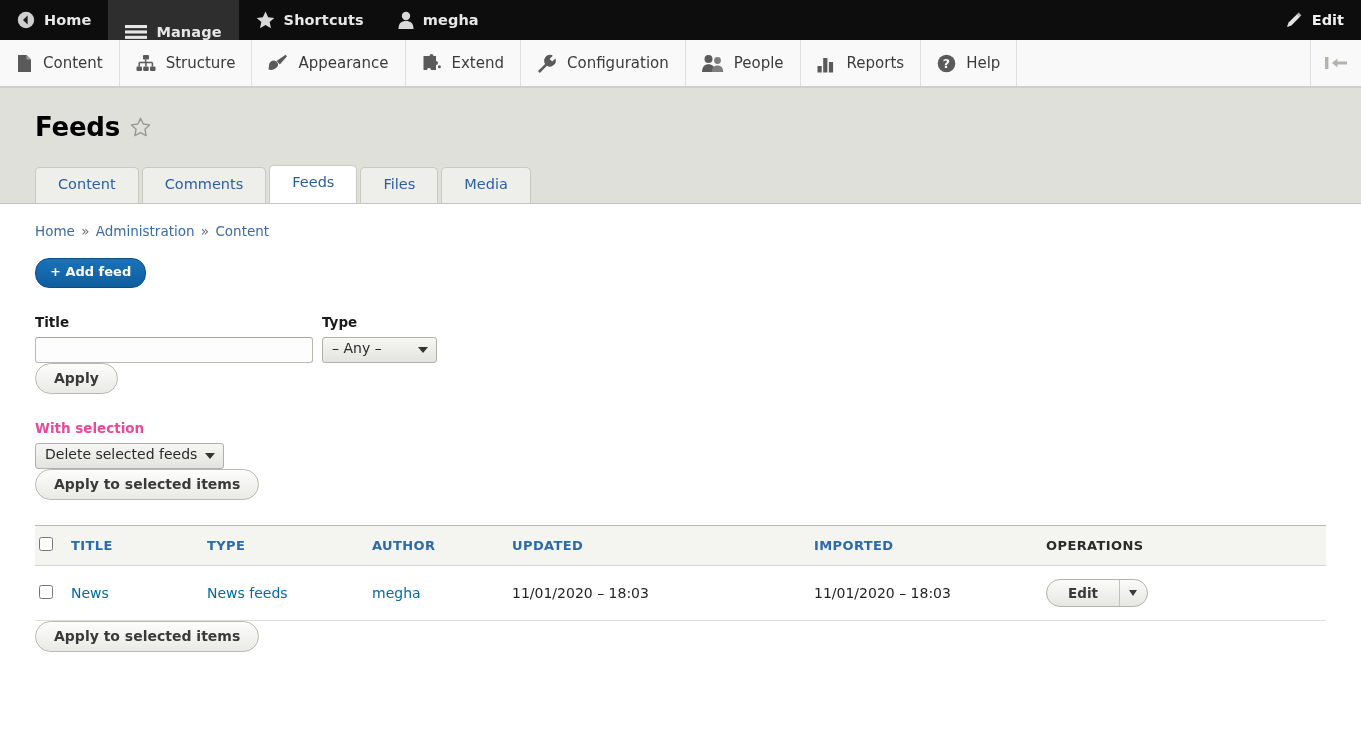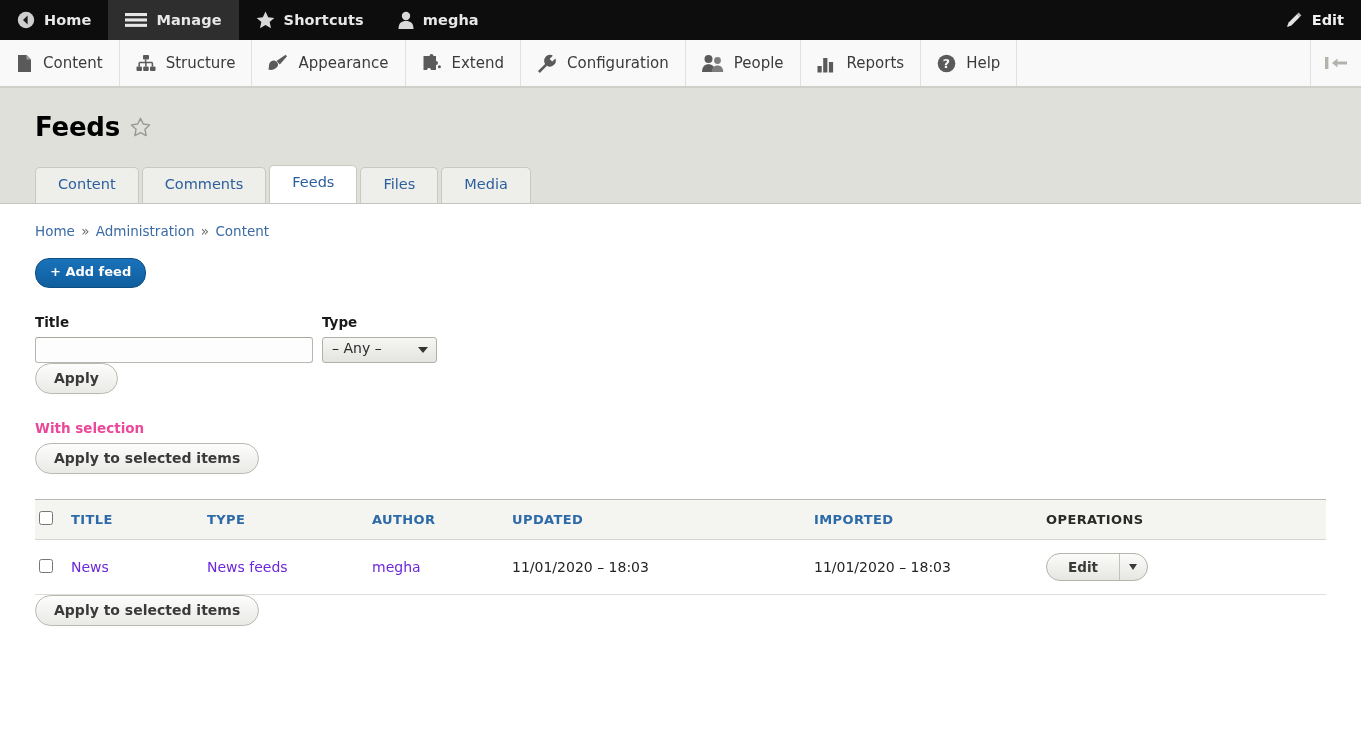--- a/index.html
+++ b/index.html
@@ -34,7 +34,7 @@
     cursor: pointer;
     white-space: nowrap;
   }
-  .tb-item.active { background: #2e2e2e; }
+  .tb-item.active { background: #2e2e2e; align-items: flex-end; }
   .tb-spacer { flex: 1; }
   .tb-right {
     display: flex;

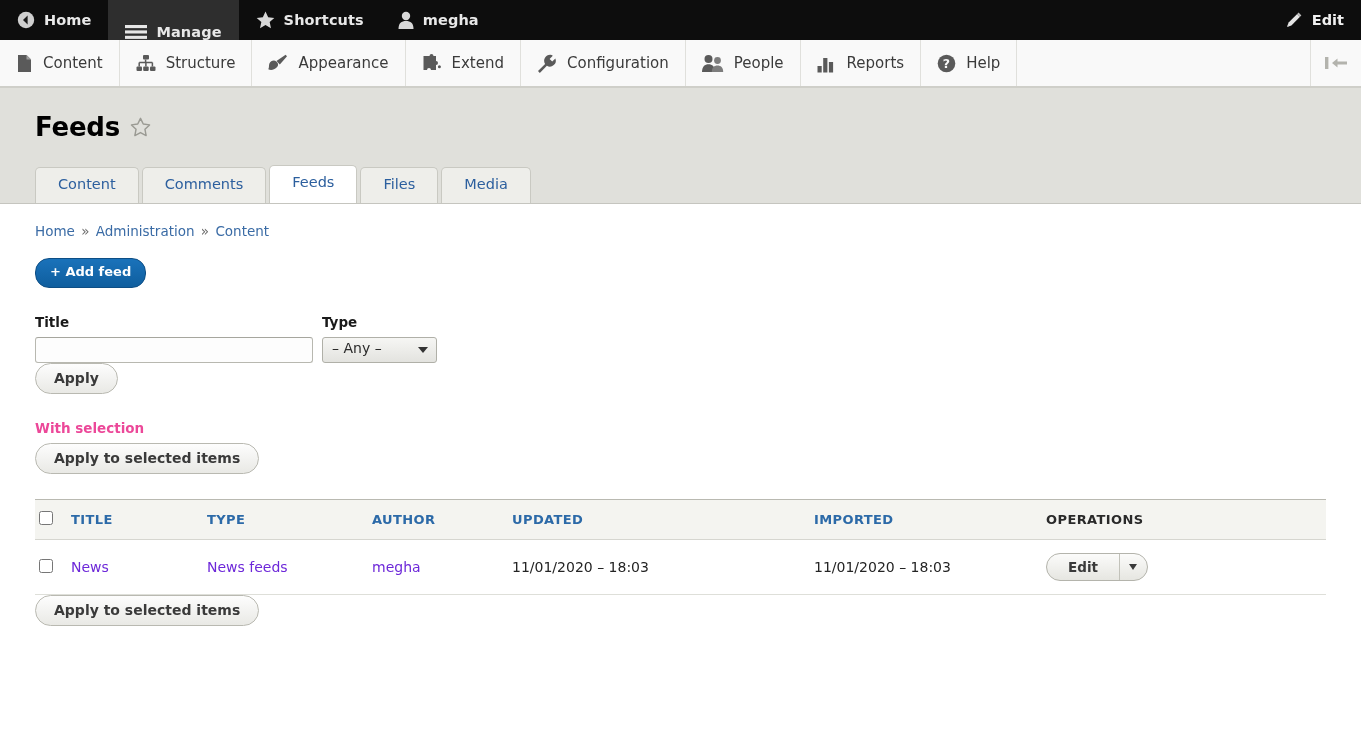--- a/index.html
+++ b/index.html
@@ -524,6 +524,10 @@
   
   <div class="with-selection">
     <div class="ws-label">With selection</div>
+    <div class="select-box">
+      <span>Delete selected feeds</span>
+      <span class="caret"></span>
+    </div>
     <div>
       <div class="btn-grey">Apply to selected items</div>
     </div>

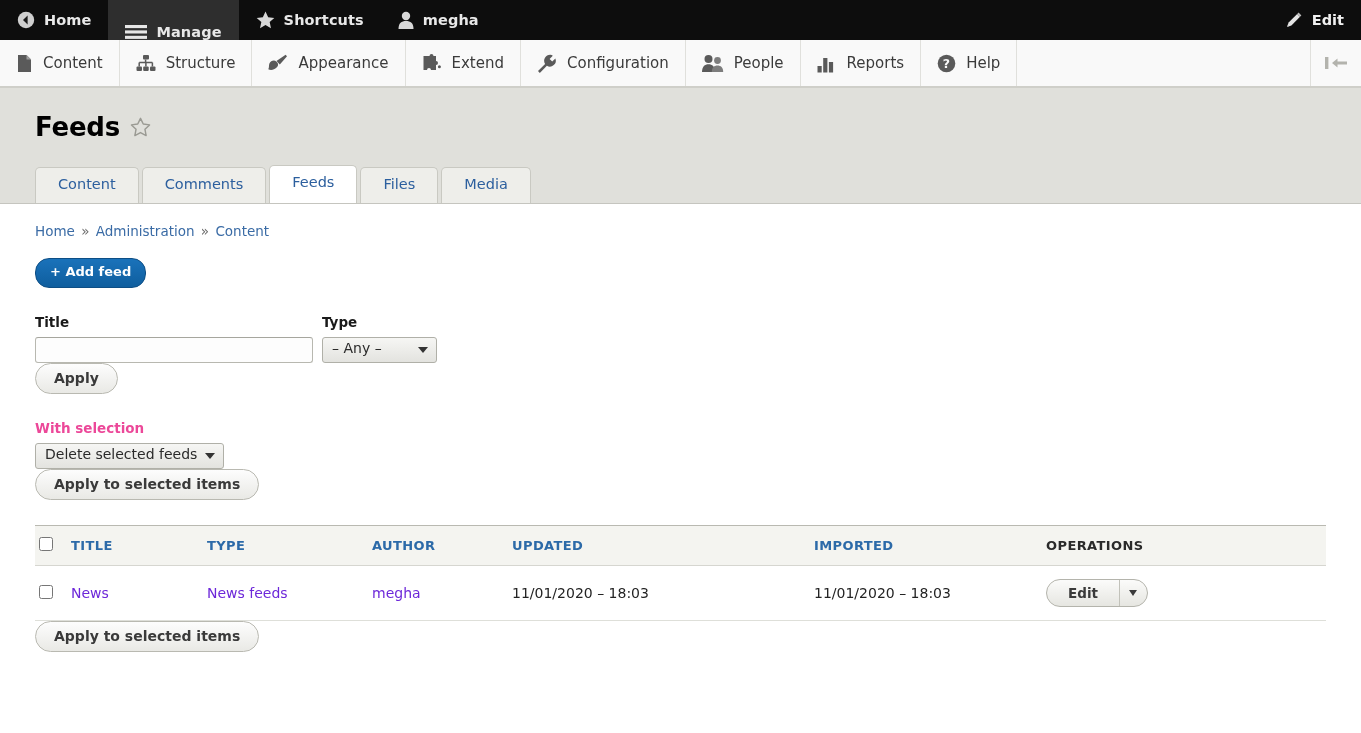--- a/index.html
+++ b/index.html
@@ -254,7 +254,7 @@
     vertical-align: middle;
   }
   table.listing tbody td a {
-    color: #6d28d9;
+    color: #0369a1;
     text-decoration: none;
     cursor: pointer;
   }

